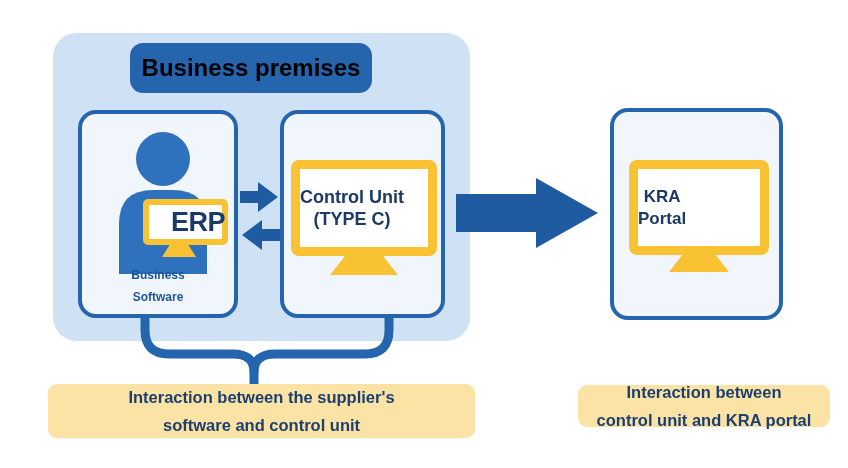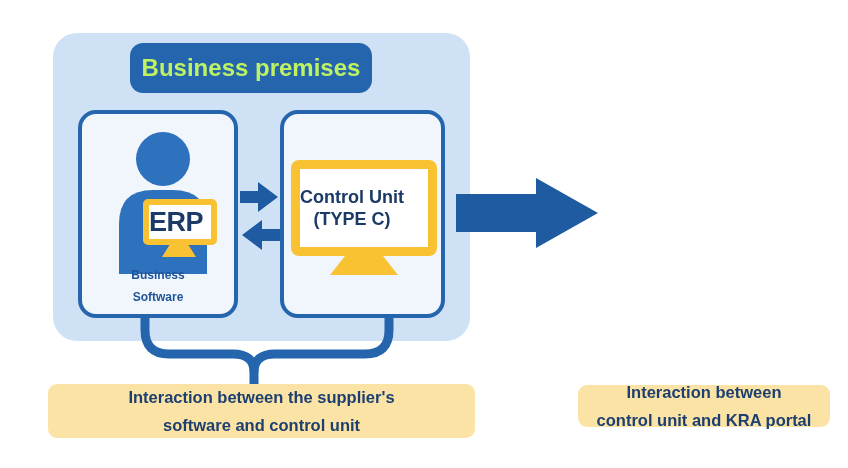--- a/index.html
+++ b/index.html
@@ -30,7 +30,7 @@
     left:130px;top:43px;width:242px;height:50px;
     background:var(--primary);border-radius:13px;
     display:flex;align-items:center;justify-content:center;
-    color:#bef264;font-size:24px;
+    color:#000000;font-size:24px;
   }
 
   

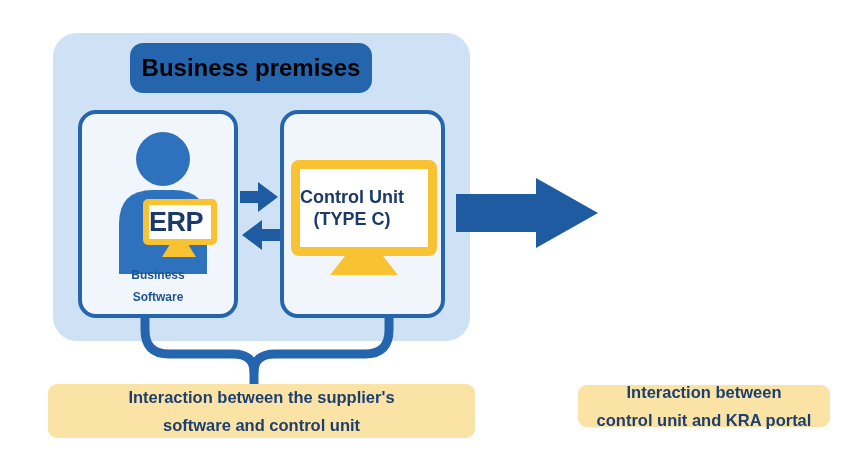--- a/index.html
+++ b/index.html
@@ -118,6 +118,13 @@
     <polygon points="0,18 80,18 80,2 142,37 80,72 80,56 0,56" fill="#1f5ba1"></polygon>
   </svg>
 
+  <div class="abs node node-kra">
+    <div class="abs monitor monitor-kra">
+      <span class="pre">KRA
+Portal</span>
+    </div>
+    <div class="abs stand stand-kra"></div>
+  </div>
 
   <svg class="abs" style="left:120px;top:312px;" width="300" height="74" viewBox="0 0 300 74">
     <path d="M25 4 V18 Q25 42 49 42 H113 Q134 42 134 60 V72" fill="none" stroke="#2565ae" stroke-width="9"></path>

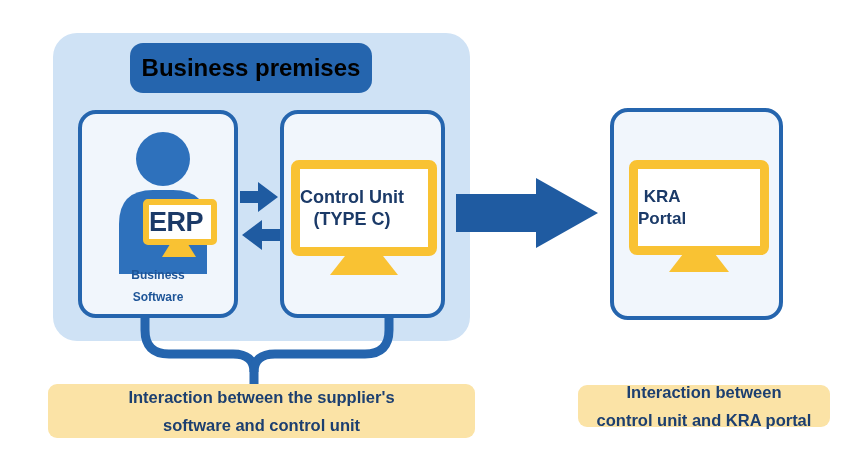--- a/index.html
+++ b/index.html
@@ -53,7 +53,7 @@
     clip-path:polygon(22% 0,78% 0,100% 100%,0 100%);
   }
 
-  .monitor-erp{left:61px;top:85px;width:74px;height:46px;border-width:6px;border-radius:5px;font-size:27px;letter-spacing:-0.5px;}
+  .monitor-erp{left:61px;top:85px;width:85px;height:46px;border-width:6px;border-radius:5px;font-size:27px;letter-spacing:-0.5px;padding-left:22px;}
   .stand-erp{left:80px;top:131px;width:34px;height:12px;}
 
   .monitor-cu{left:7px;top:46px;width:146px;height:96px;font-size:18px;line-height:22px;}

